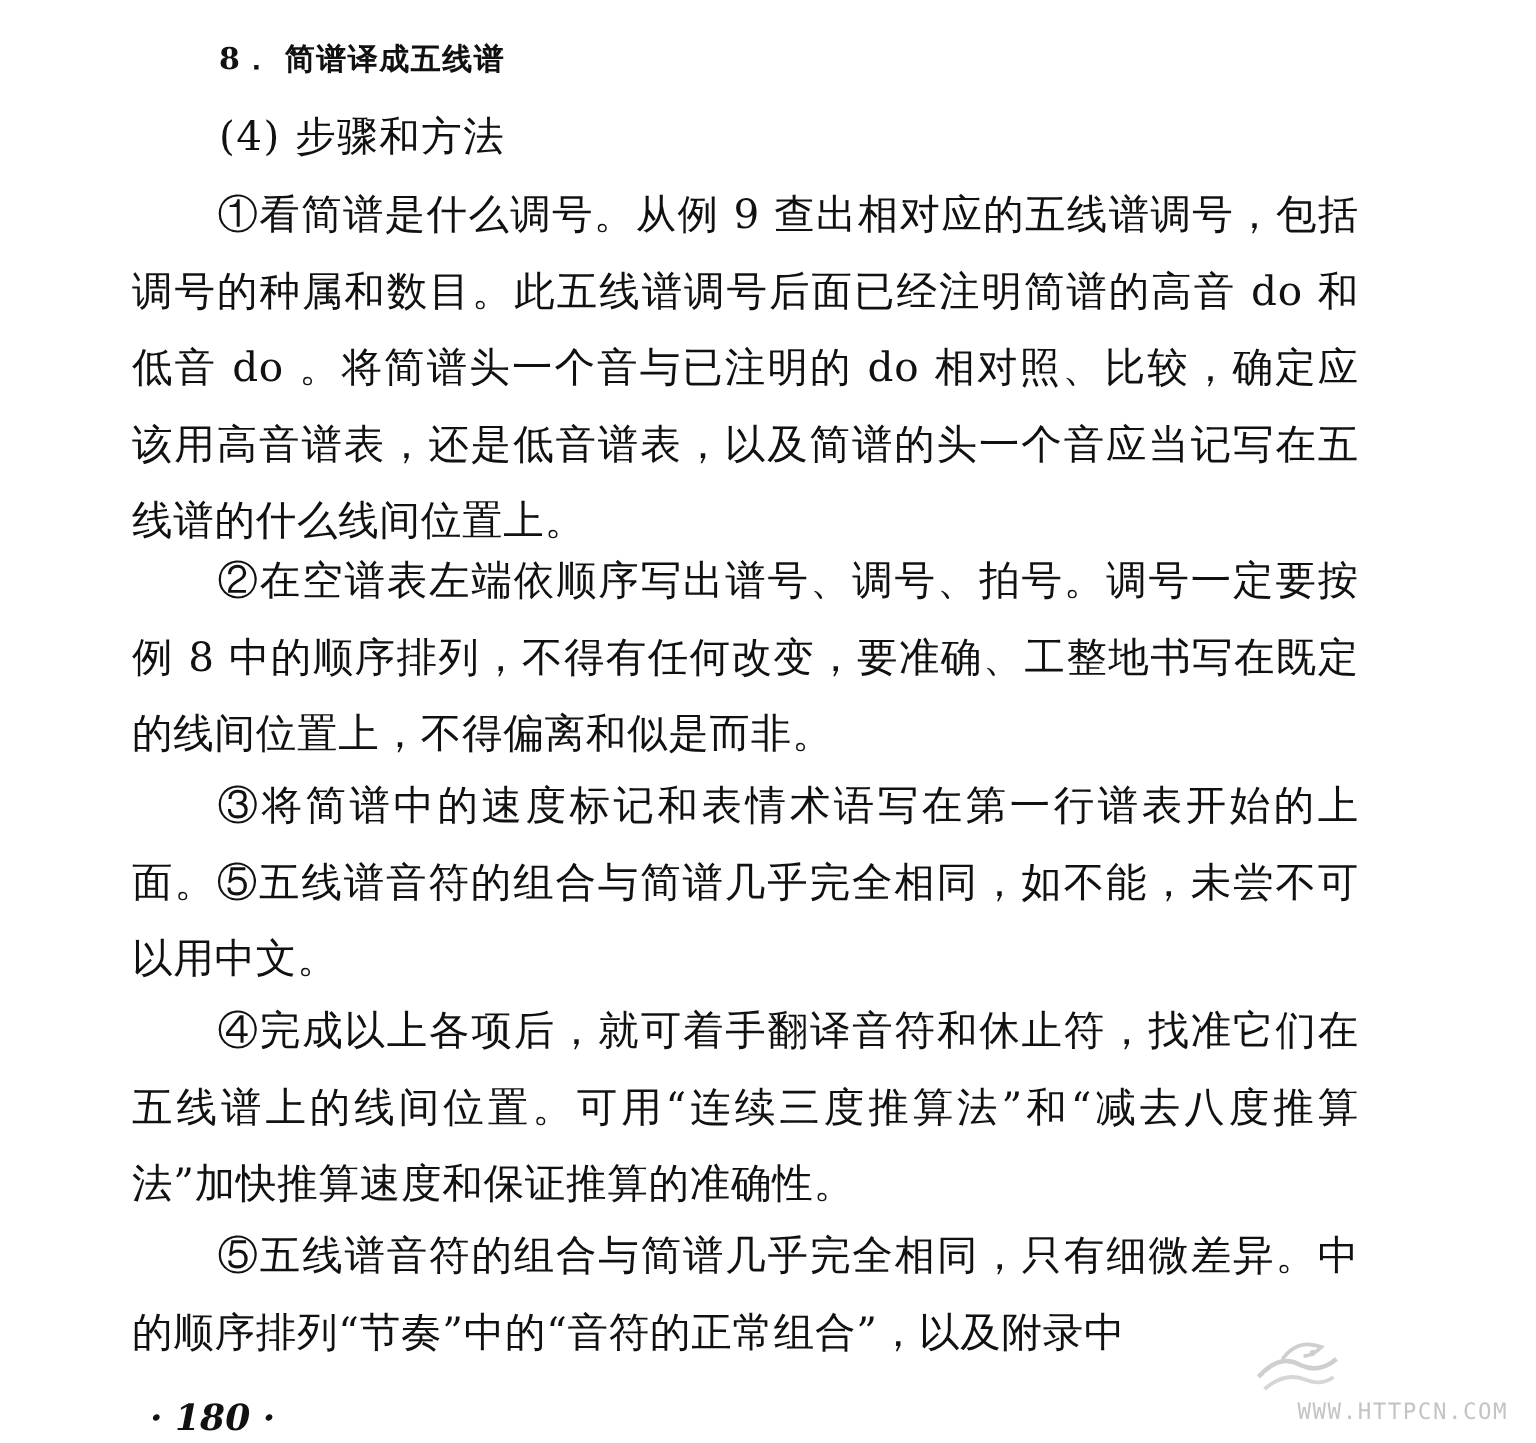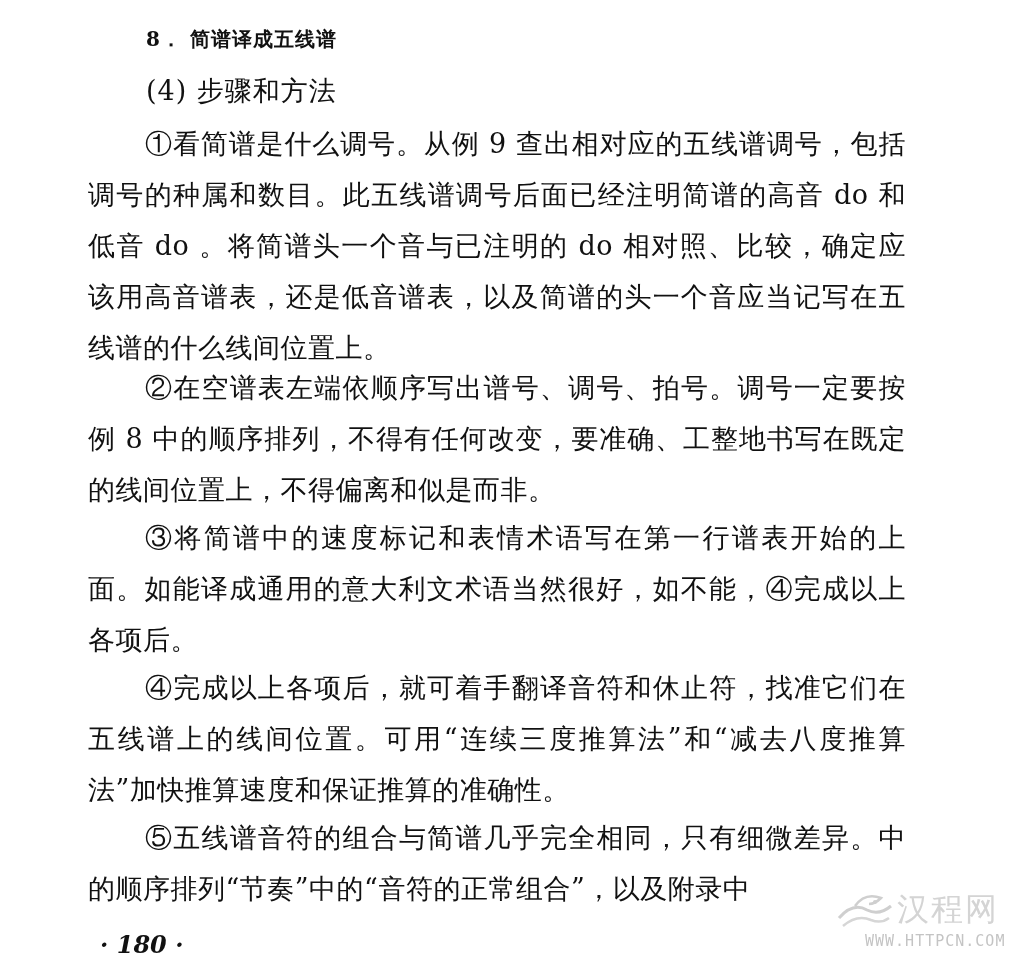--- a/index.html
+++ b/index.html
@@ -28,7 +28,7 @@
 
 <div class="para p1">①看简谱是什么调号。从例 9 查出相对应的五线谱调号，包括调号的种属和数目。此五线谱调号后面已经注明简谱的高音 do 和低音 do 。将简谱头一个音与已注明的 do 相对照、比较，确定应该用高音谱表，还是低音谱表，以及简谱的头一个音应当记写在五线谱的什么线间位置上。</div>
 <div class="para p2">②在空谱表左端依顺序写出谱号、调号、拍号。调号一定要按例 8 中的顺序排列，不得有任何改变，要准确、工整地书写在既定的线间位置上，不得偏离和似是而非。</div>
-<div class="para p3">③将简谱中的速度标记和表情术语写在第一行谱表开始的上面。如能译成通用的意大利文术语当然很好，如不能，④完成以上各项后。</div>
+<div class="para p3">③将简谱中的速度标记和表情术语写在第一行谱表开始的上面。⑤五线谱音符的组合与简谱几乎完全相同，如不能，未尝不可以用中文。</div>
 <div class="para p4">④完成以上各项后，就可着手翻译音符和休止符，找准它们在五线谱上的线间位置。可用“连续三度推算法”和“减去八度推算法”加快推算速度和保证推算的准确性。</div>
 <div class="para p5">⑤五线谱音符的组合与简谱几乎完全相同，只有细微差异。中的顺序排列“节奏”中的“音符的正常组合”，以及附录中</div>
 

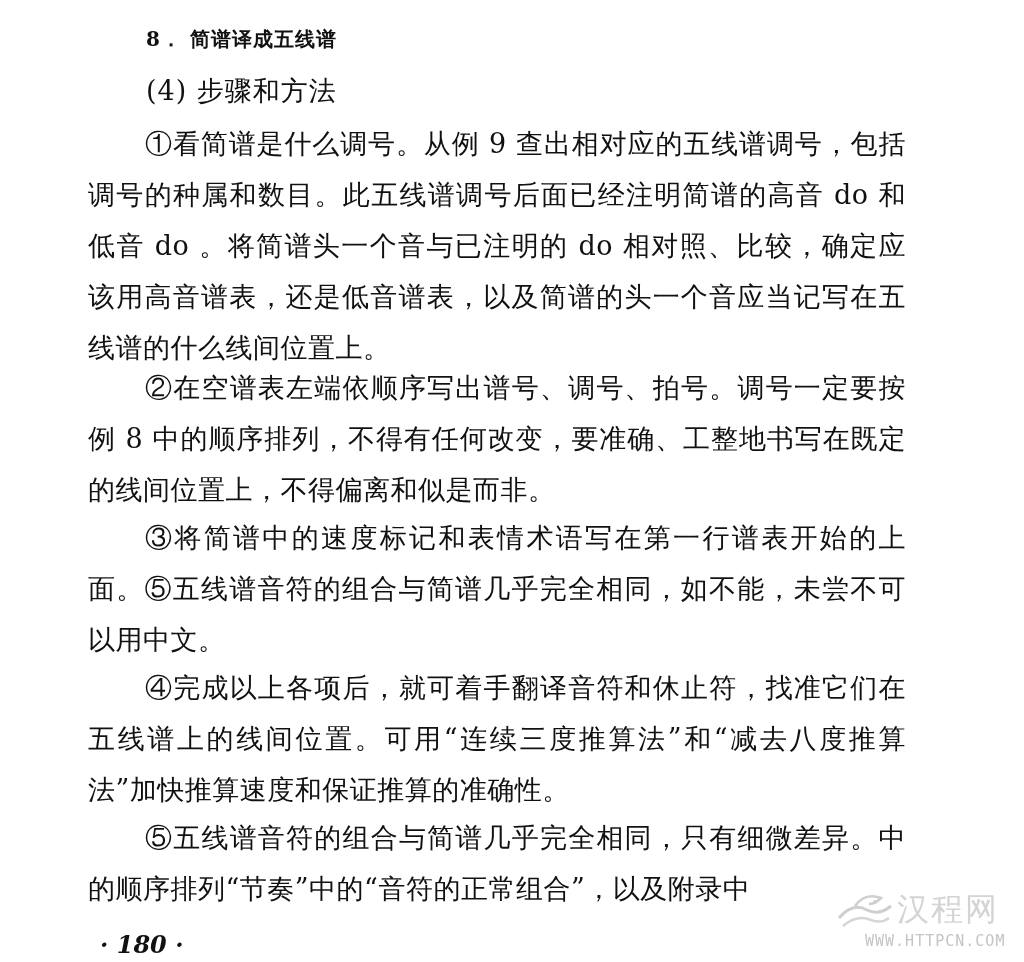--- a/index.html
+++ b/index.html
@@ -41,7 +41,6 @@
     <path d="M20 18 Q30 4 46 10 Q40 16 34 16" fill="none" stroke="#cfcfcf" stroke-width="2.5"></path>
     <circle cx="40" cy="14" r="2" fill="#cfcfcf"></circle>
   </svg>
-  <span class="wm-text">汉程网</span>
   <span class="wm-url">WWW.HTTPCN.COM</span>
 </div>
 

